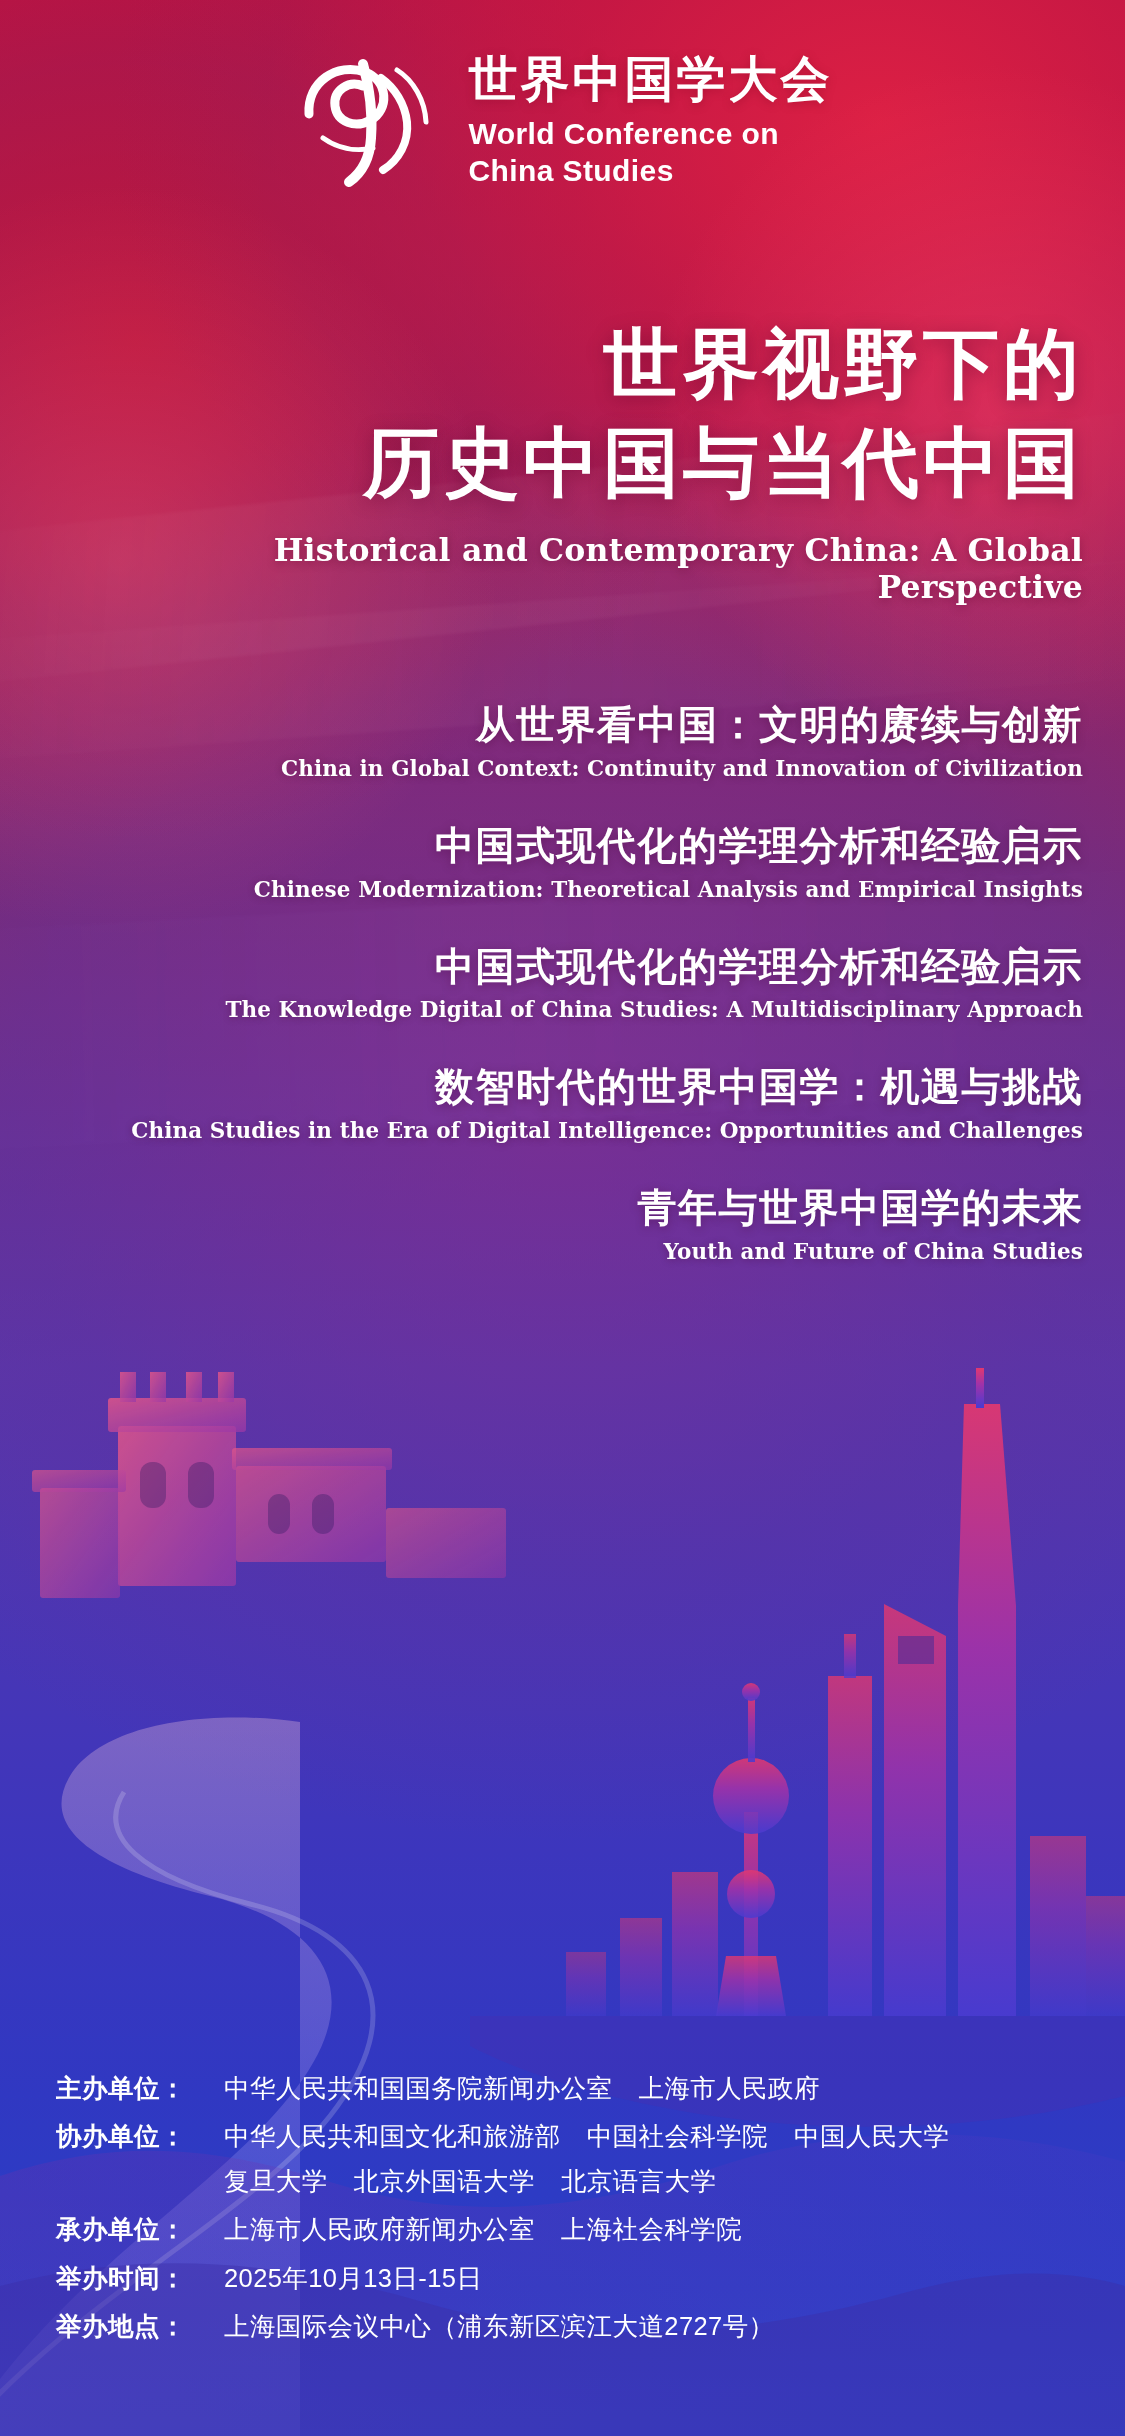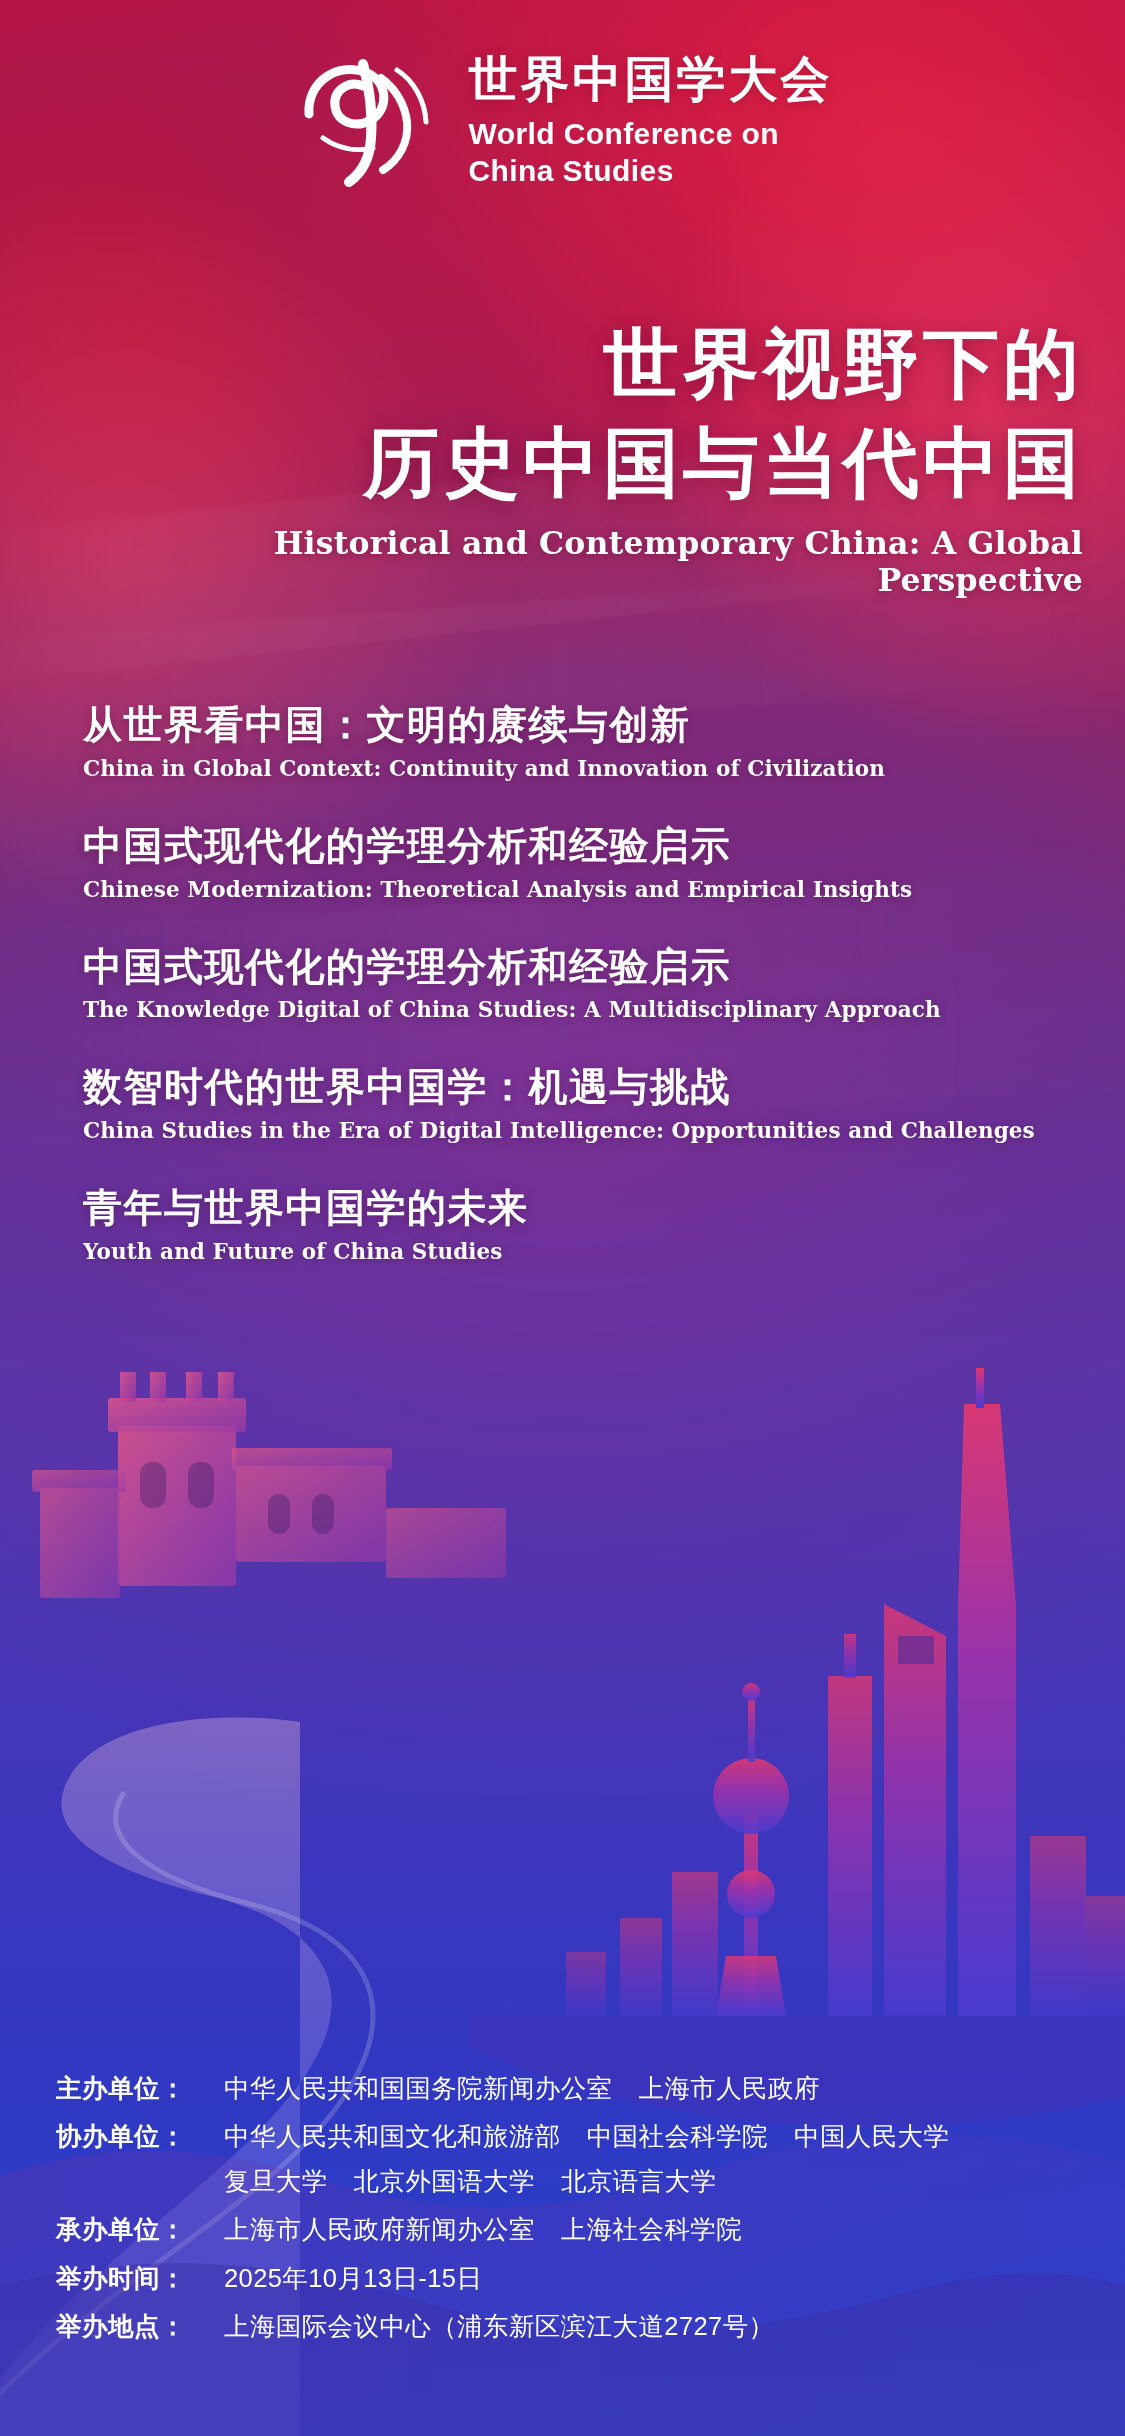--- a/index.html
+++ b/index.html
@@ -123,7 +123,7 @@
     font-weight: bold;
     font-size: 31.5px;
     letter-spacing: .2px;
-    margin-top: 15px;
+    margin-top: 22px;
     color: #ffffff;
     text-shadow: 0 2px 10px rgba(90,0,40,.4);
   }

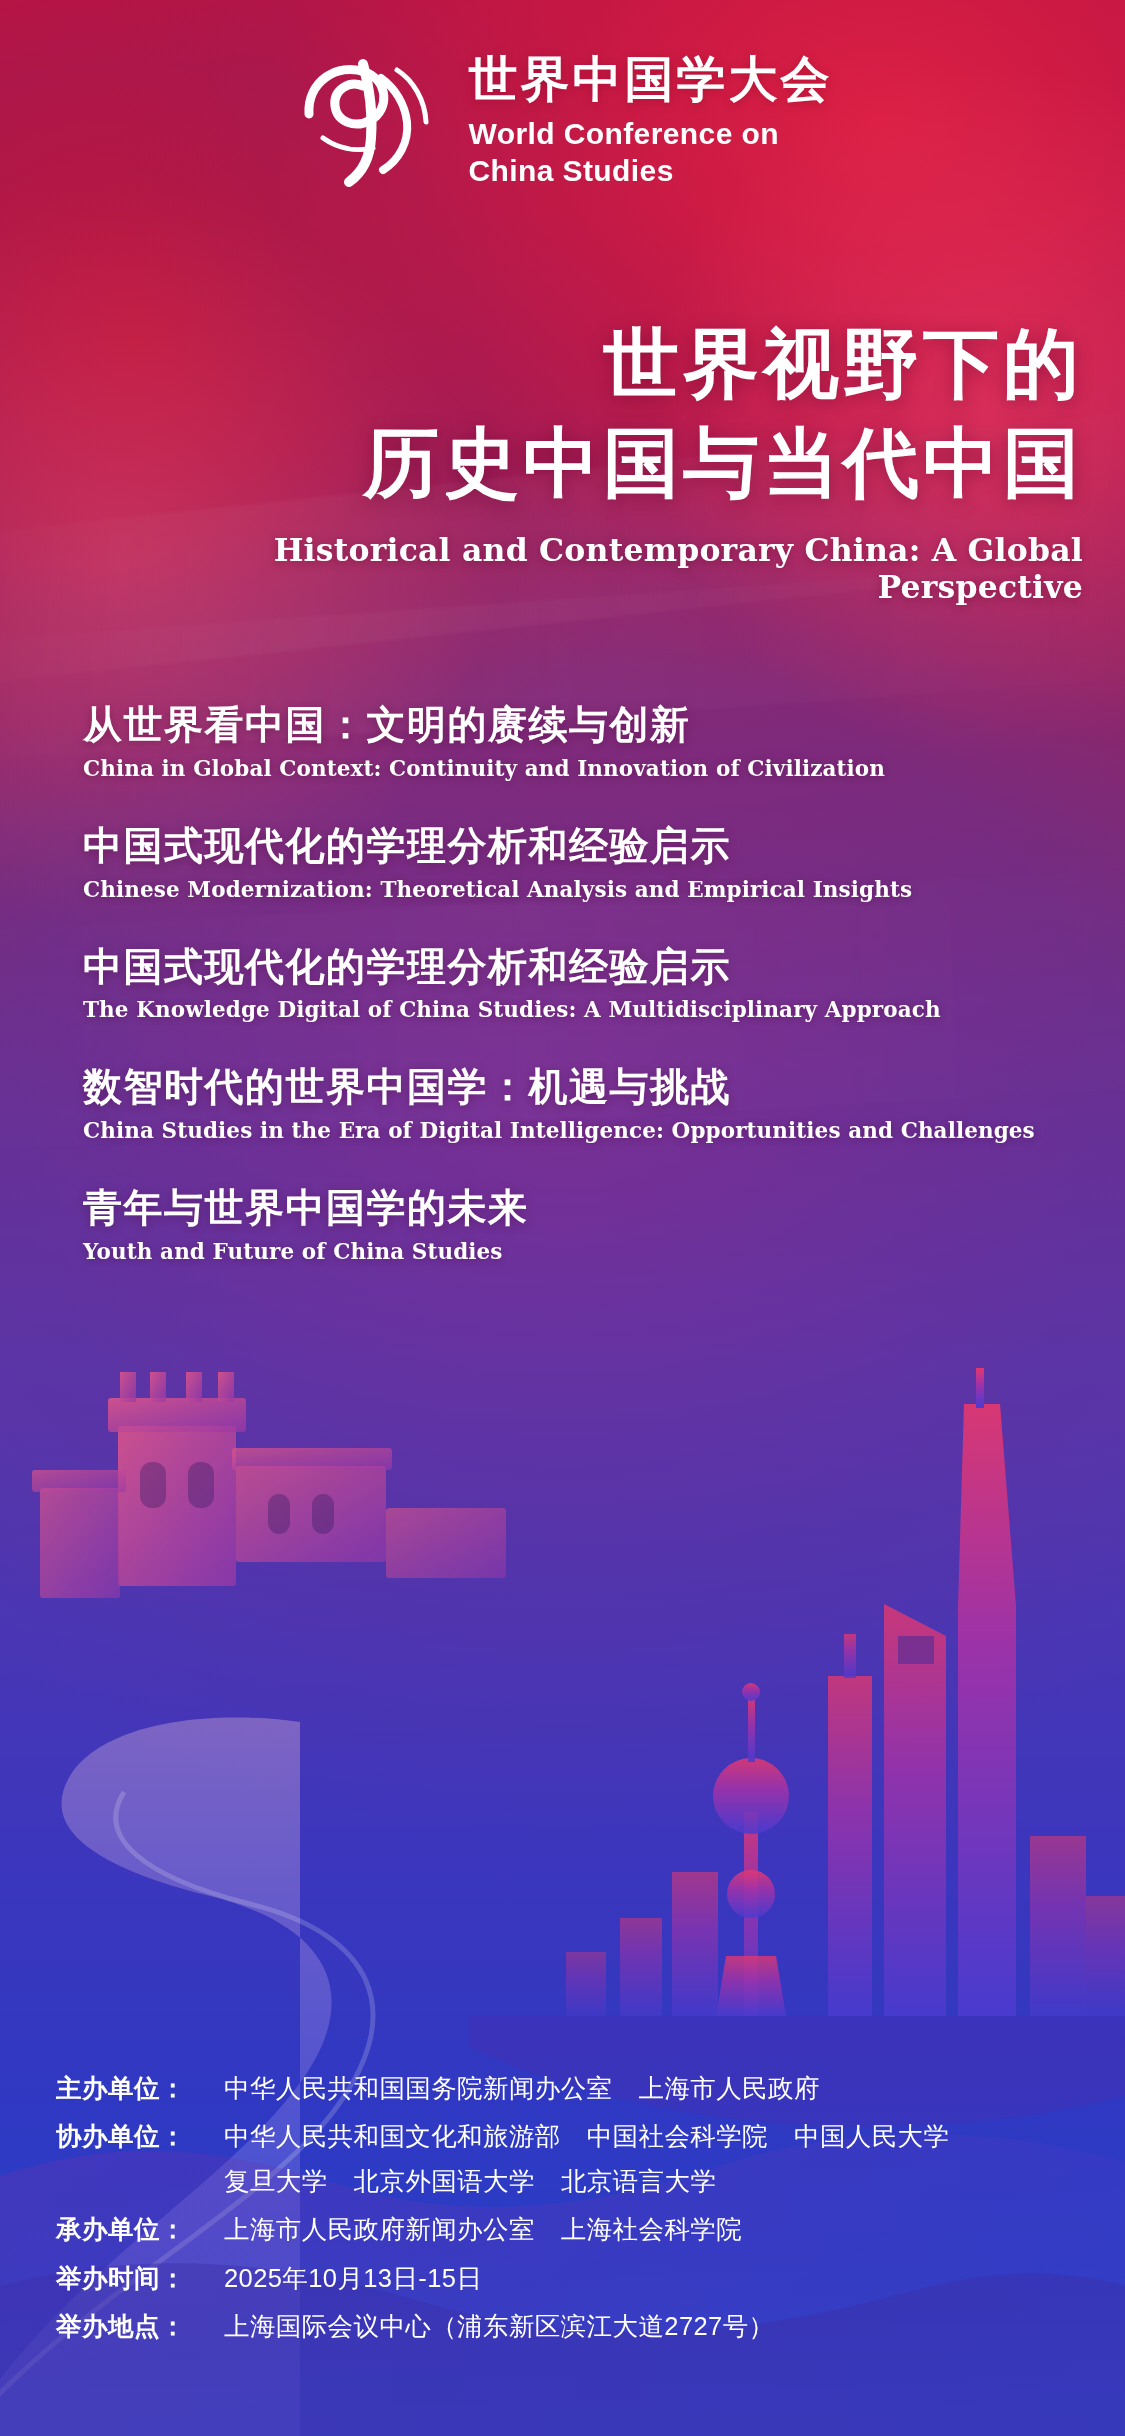--- a/index.html
+++ b/index.html
@@ -131,9 +131,10 @@
   
   .topics {
     position: absolute;
-    right: 32px;
+    right: 42px;
     top: 700px;
     width: 1010px;
+    text-align: right;
   }
   .topic {
     margin-bottom: 40px;

